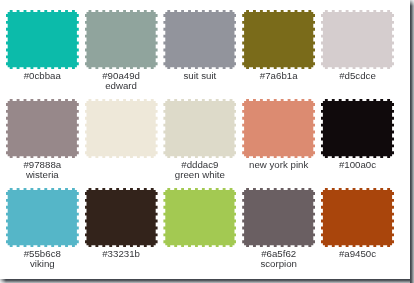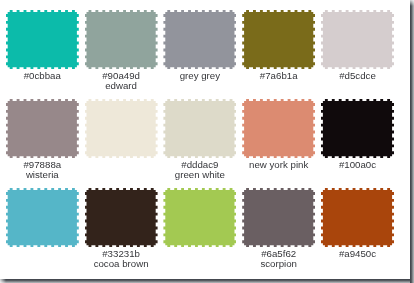--- a/index.html
+++ b/index.html
@@ -64,7 +64,7 @@
     <div class="cell" style="left:157.6px;top:0.0px">
       <div class="swatch" style="background-color: rgb(146, 148, 156);"></div>
       <div class="labels">
-        <span class="cname">grey grey</span>
+        <span class="cname">suit suit</span>
       </div>
     </div>
     <div class="cell" style="left:236.4px;top:0.0px">

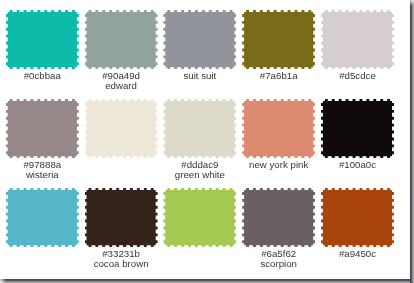--- a/index.html
+++ b/index.html
@@ -110,6 +110,10 @@
     </div>
     <div class="cell" style="left:0.0px;top:178.0px">
       <div class="swatch" style="background-color: rgb(85, 182, 200);"></div>
+      <div class="labels">
+        <span class="hex">#55b6c8</span>
+        <span class="cname">viking</span>
+      </div>
     </div>
     <div class="cell" style="left:78.8px;top:178.0px">
       <div class="swatch" style="background-color: rgb(51, 35, 27);"></div>

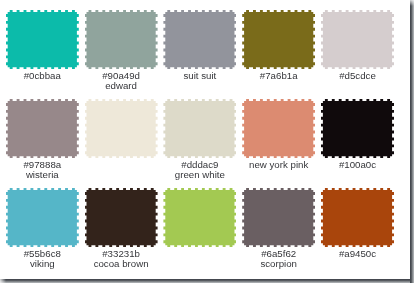--- a/index.html
+++ b/index.html
@@ -119,7 +119,6 @@
       <div class="swatch" style="background-color: rgb(51, 35, 27);"></div>
       <div class="labels">
         <span class="hex">#33231b</span>
-        <span class="cname">cocoa brown</span>
       </div>
     </div>
     <div class="cell" style="left:157.6px;top:178.0px">

